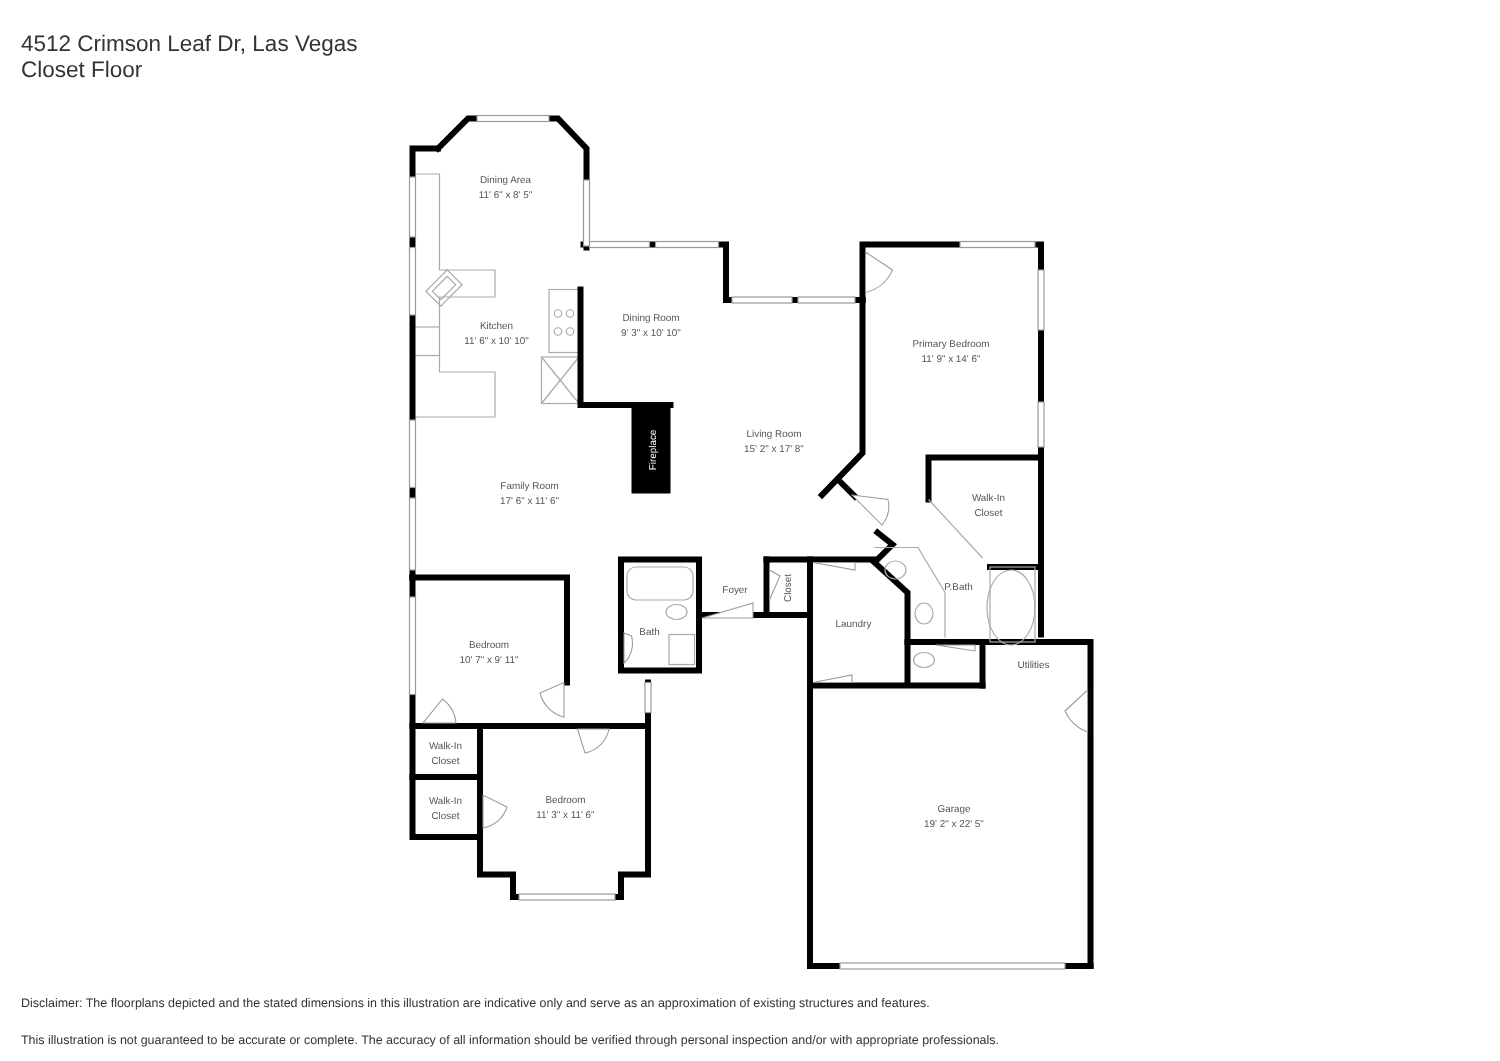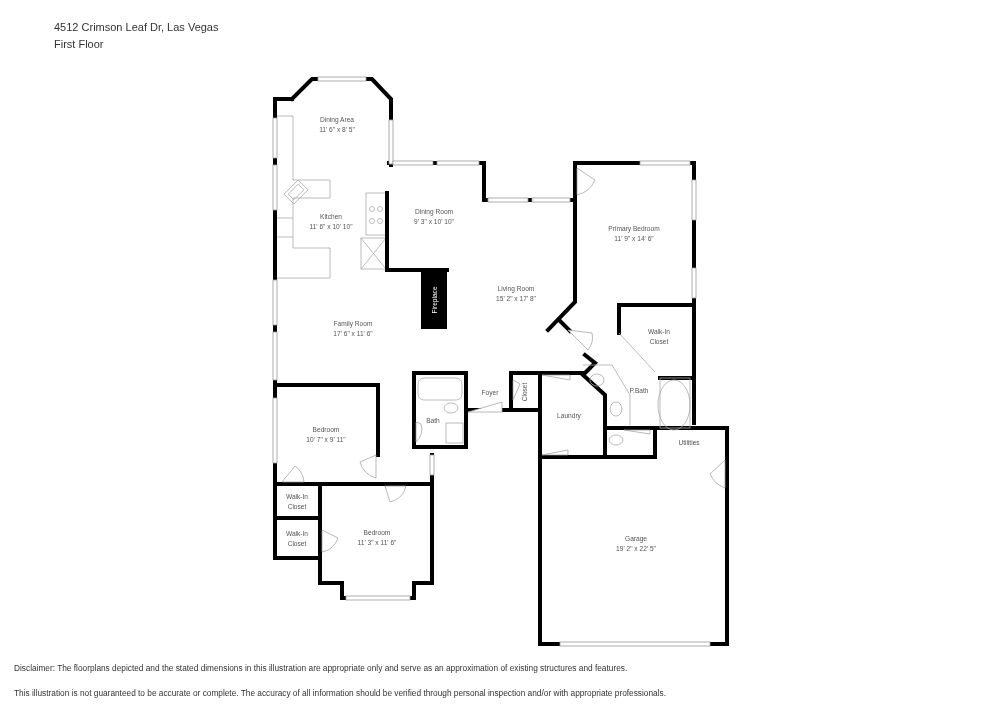--- a/index.html
+++ b/index.html
@@ -5,7 +5,7 @@
   html, body { margin: 0; padding: 0; background: #ffffff; }
   body { width: 1000px; height: 707px; position: relative; overflow: hidden;
          font-family: "Liberation Sans", sans-serif; color: #333; }
-  .hdr { position: absolute; left: 14px; font-size: 11px; color: #333; margin-left: 40px; }
+  .hdr { position: absolute; left: 14px; font-size: 15px; color: #333; }
   .hdr.title { top: 21px; }
   .hdr.floor { top: 38px; }
   .disc { position: absolute; left: 14px; font-size: 8.3px; color: #333; white-space: nowrap; }

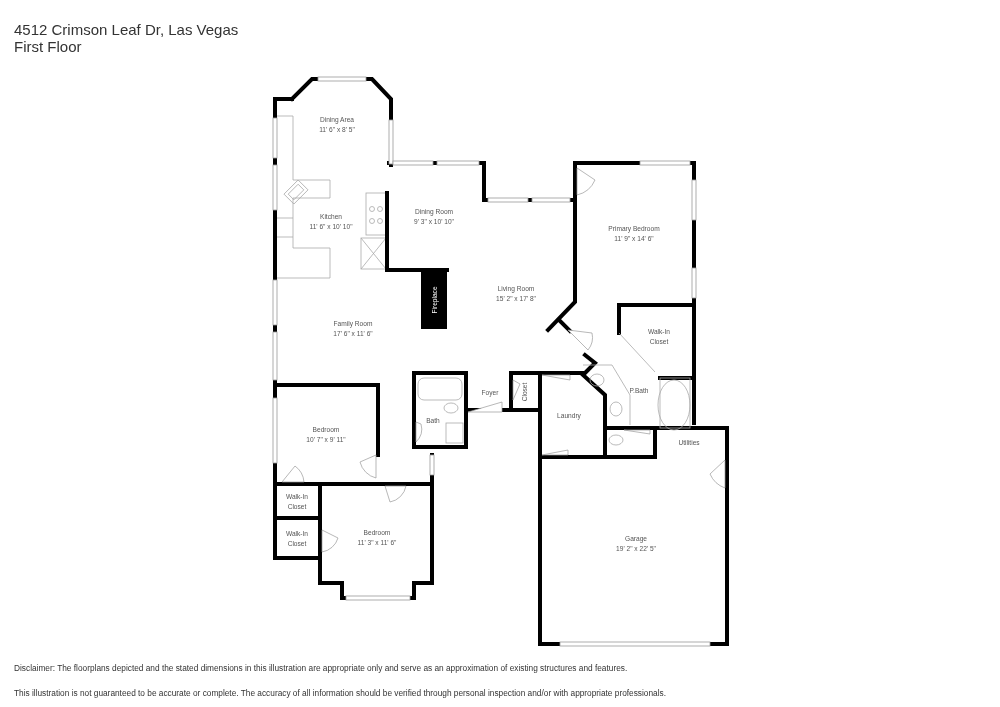--- a/index.html
+++ b/index.html
@@ -22,7 +22,7 @@
 <body>
 
 <div class="hdr title">4512 Crimson Leaf Dr, Las Vegas</div>
-<div class="hdr floor">First Floor</div>
+<div class="hdr floor">Closet Floor</div>
 
 <svg class="plan" width="1000" height="707" viewBox="0 0 1000 707" xmlns="http://www.w3.org/2000/svg">
 

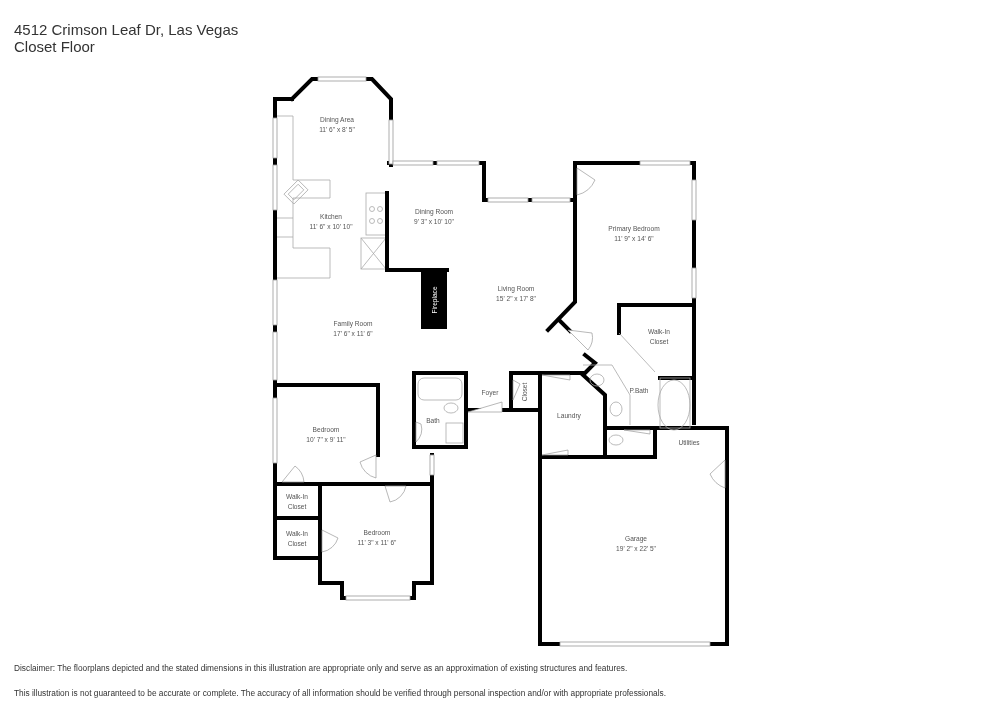--- a/index.html
+++ b/index.html
@@ -170,7 +170,7 @@
   </g>
 </svg>
 
-<div class="disc l1">Disclaimer: The floorplans depicted and the stated dimensions in this illustration are appropriate only and serve as an approximation of existing structures and features.</div>
+<div class="disc l1">Disclaimer: The floorplans depicted and the stated dimensions in this illustration are indicative only and serve as an approximation of existing structures and features.</div>
 <div class="disc l2">This illustration is not guaranteed to be accurate or complete. The accuracy of all information should be verified through personal inspection and/or with appropriate professionals.</div>
 
 </body></html>

